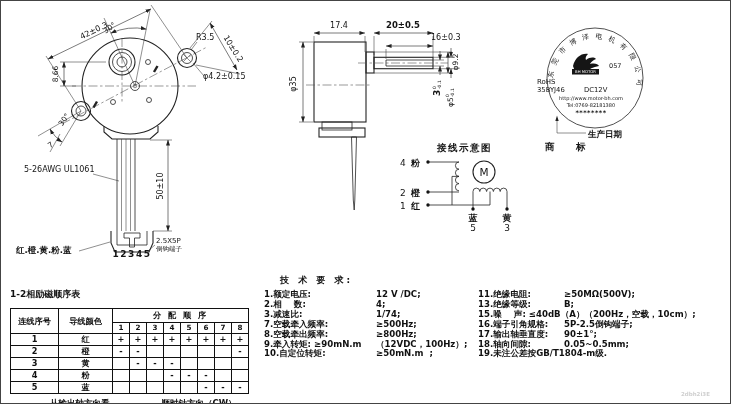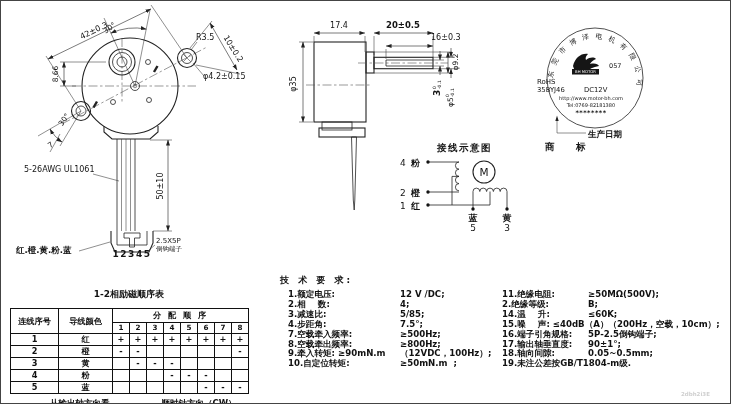--- a/index.html
+++ b/index.html
@@ -27,7 +27,7 @@
   .col-right .spec-line:last-child .spec-label{min-width:0;text-align:right;}
   
   #seqtable{position:absolute;left:10px;top:288px;width:238px;font-weight:bold;}
-  #seqtable .title{text-align:center;font-size:9px;margin:0 0 7px 0;}
+  #seqtable .title{font-size:9px;margin:0 0 7px 0;}
   table.seq{border-collapse:collapse;table-layout:fixed;width:238px;}
   table.seq th,table.seq td{border:1px solid #111;text-align:center;padding:0;
       font-size:8.2px;height:11px;line-height:11px;overflow:hidden;}

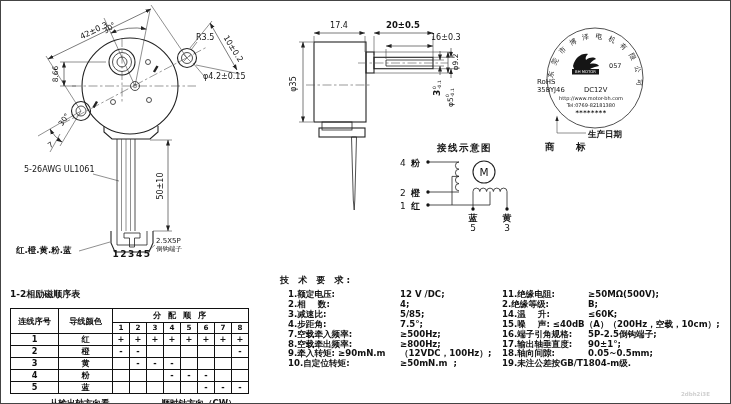--- a/index.html
+++ b/index.html
@@ -21,7 +21,7 @@
   .spec-col{display:flex;flex-direction:column;}
   .col-left{width:214px;}
   .col-right{width:238px;}
-  .spec-line{display:flex;font-size:8.6px;line-height:9.9px;white-space:pre;margin-left:24px;}
+  .spec-line{display:flex;font-size:8.6px;line-height:9.9px;white-space:pre;}
   .col-left .spec-label{flex:0 0 auto;min-width:112px;}
   .col-right .spec-label{flex:0 0 auto;min-width:86px;}
   .col-right .spec-line:last-child .spec-label{min-width:0;text-align:right;}

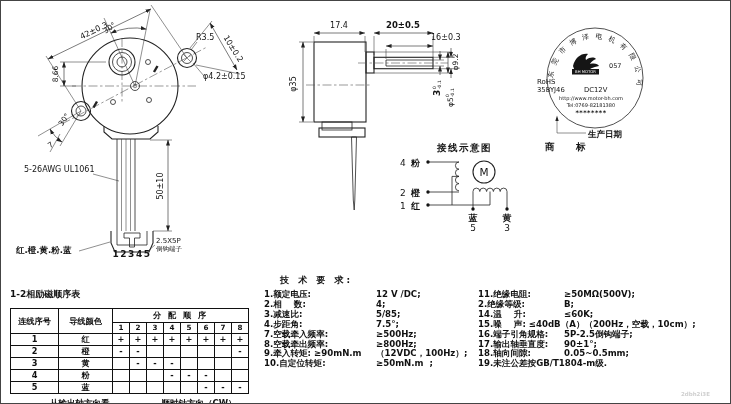--- a/index.html
+++ b/index.html
@@ -357,7 +357,7 @@
         </div>
     <div class="spec-col col-right">
           <div class="spec-line"><span class="spec-label">11.绝缘电阻:</span><span class="spec-value">≥50MΩ(500V);</span></div>
-          <div class="spec-line"><span class="spec-label">2.绝缘等级:</span><span class="spec-value">B;</span></div>
+          <div class="spec-line"><span class="spec-label">13.绝缘等级:</span><span class="spec-value">B;</span></div>
           <div class="spec-line"><span class="spec-label">14.温    升:</span><span class="spec-value">≤60K;</span></div>
           <div class="spec-line"><span class="spec-label">15.噪    声: ≤40dB（A）</span><span class="spec-value">（200Hz，空载，10cm）;</span></div>
           <div class="spec-line"><span class="spec-label">16.端子引角规格:</span><span class="spec-value">5P-2.5倒钩端子;</span></div>

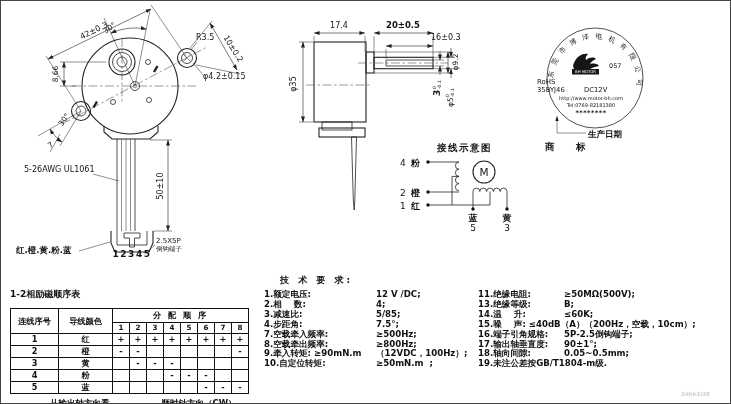--- a/index.html
+++ b/index.html
@@ -348,7 +348,7 @@
     <div class="spec-col col-left">
           <div class="spec-line"><span class="spec-label">1.额定电压:</span><span class="spec-value">12 V /DC;</span></div>
           <div class="spec-line"><span class="spec-label">2.相    数:</span><span class="spec-value">4;</span></div>
-          <div class="spec-line"><span class="spec-label">3.减速比:</span><span class="spec-value">5/85;</span></div>
+          <div class="spec-line"><span class="spec-label">3.减速比:</span><span class="spec-value">1/74;</span></div>
           <div class="spec-line"><span class="spec-label">4.步距角:</span><span class="spec-value">7.5°;</span></div>
           <div class="spec-line"><span class="spec-label">7.空载牵入频率:</span><span class="spec-value">≥500Hz;</span></div>
           <div class="spec-line"><span class="spec-label">8.空载牵出频率:</span><span class="spec-value">≥800Hz;</span></div>

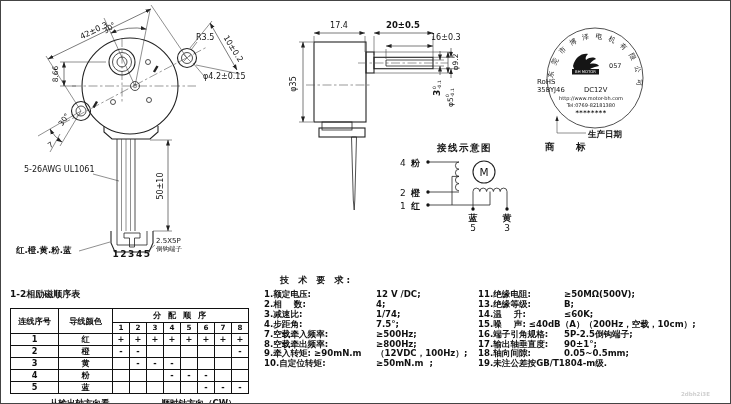--- a/index.html
+++ b/index.html
@@ -358,7 +358,6 @@
     <div class="spec-col col-right">
           <div class="spec-line"><span class="spec-label">11.绝缘电阻:</span><span class="spec-value">≥50MΩ(500V);</span></div>
           <div class="spec-line"><span class="spec-label">13.绝缘等级:</span><span class="spec-value">B;</span></div>
-          <div class="spec-line"><span class="spec-label">14.温    升:</span><span class="spec-value">≤60K;</span></div>
           <div class="spec-line"><span class="spec-label">15.噪    声: ≤40dB（A）</span><span class="spec-value">（200Hz，空载，10cm）;</span></div>
           <div class="spec-line"><span class="spec-label">16.端子引角规格:</span><span class="spec-value">5P-2.5倒钩端子;</span></div>
           <div class="spec-line"><span class="spec-label">17.输出轴垂直度:</span><span class="spec-value">90±1°;</span></div>

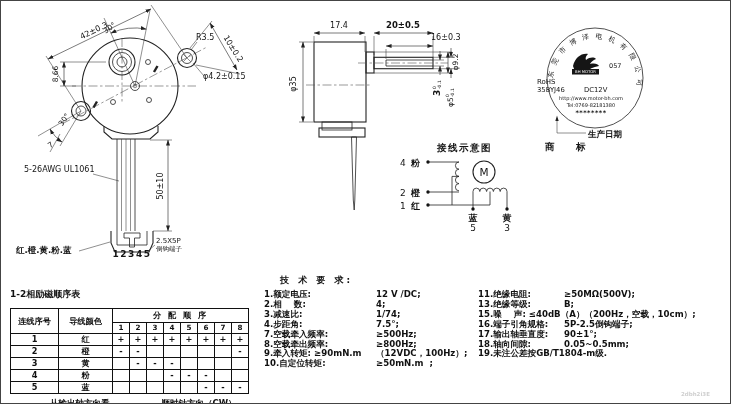--- a/index.html
+++ b/index.html
@@ -349,7 +349,6 @@
           <div class="spec-line"><span class="spec-label">1.额定电压:</span><span class="spec-value">12 V /DC;</span></div>
           <div class="spec-line"><span class="spec-label">2.相    数:</span><span class="spec-value">4;</span></div>
           <div class="spec-line"><span class="spec-label">3.减速比:</span><span class="spec-value">1/74;</span></div>
-          <div class="spec-line"><span class="spec-label">4.步距角:</span><span class="spec-value">7.5°;</span></div>
           <div class="spec-line"><span class="spec-label">7.空载牵入频率:</span><span class="spec-value">≥500Hz;</span></div>
           <div class="spec-line"><span class="spec-label">8.空载牵出频率:</span><span class="spec-value">≥800Hz;</span></div>
           <div class="spec-line"><span class="spec-label">9.牵入转矩: ≥90mN.m</span><span class="spec-value">（12VDC，100Hz）;</span></div>

